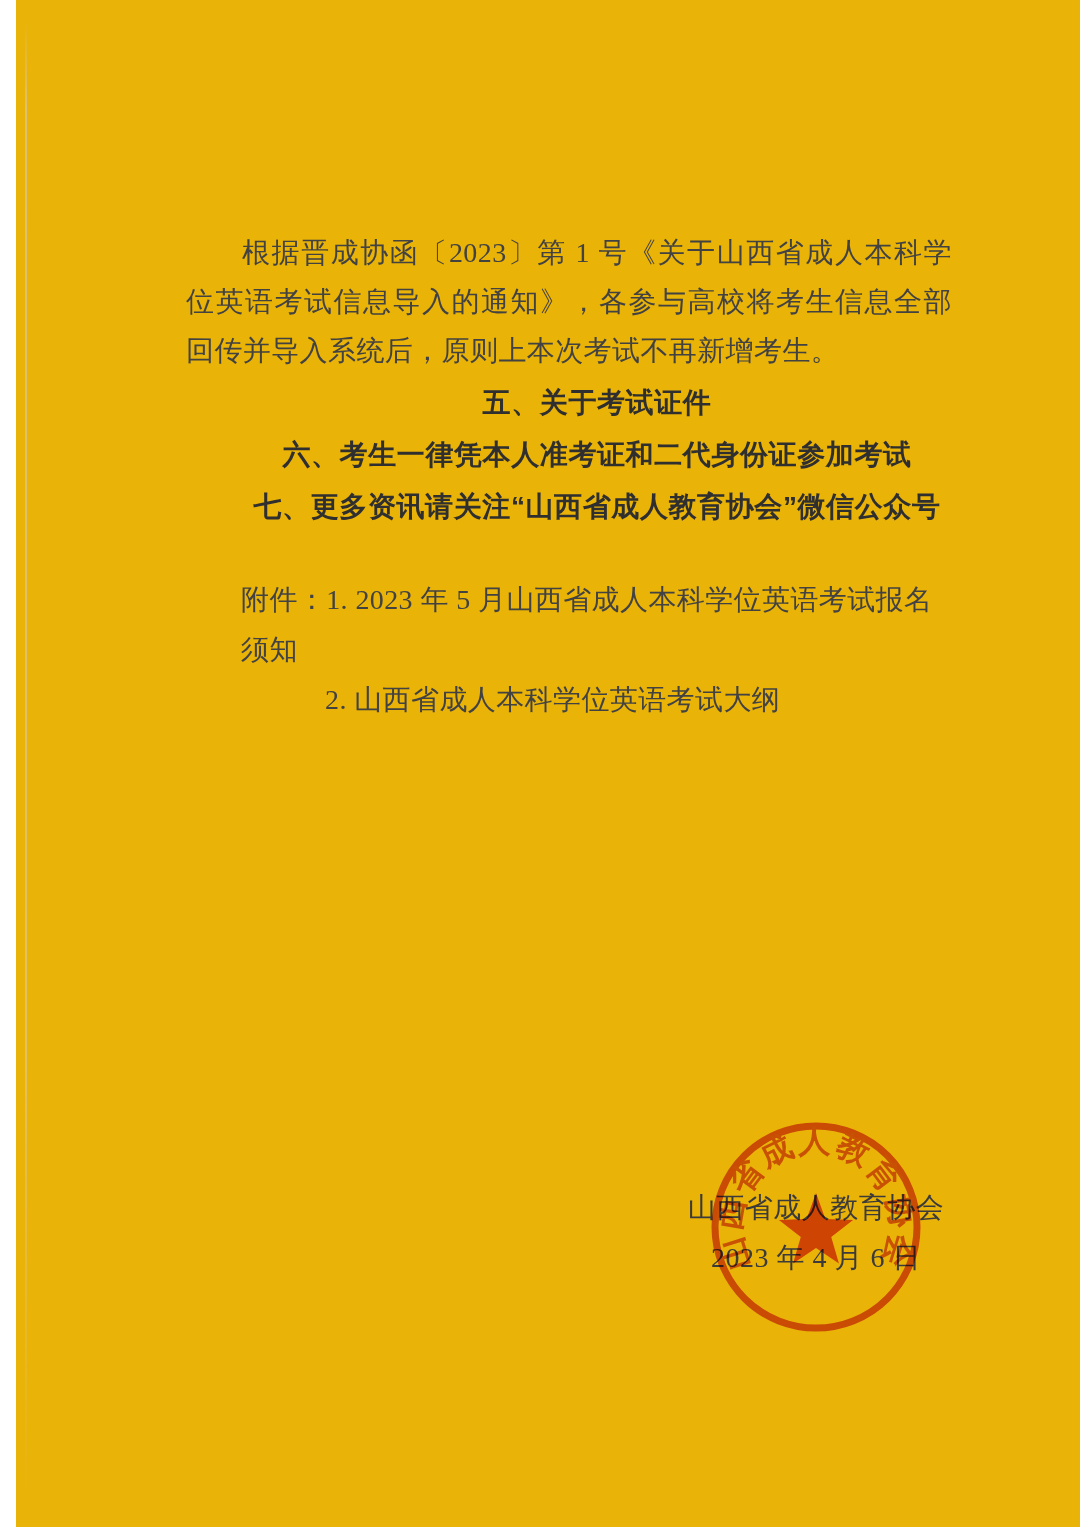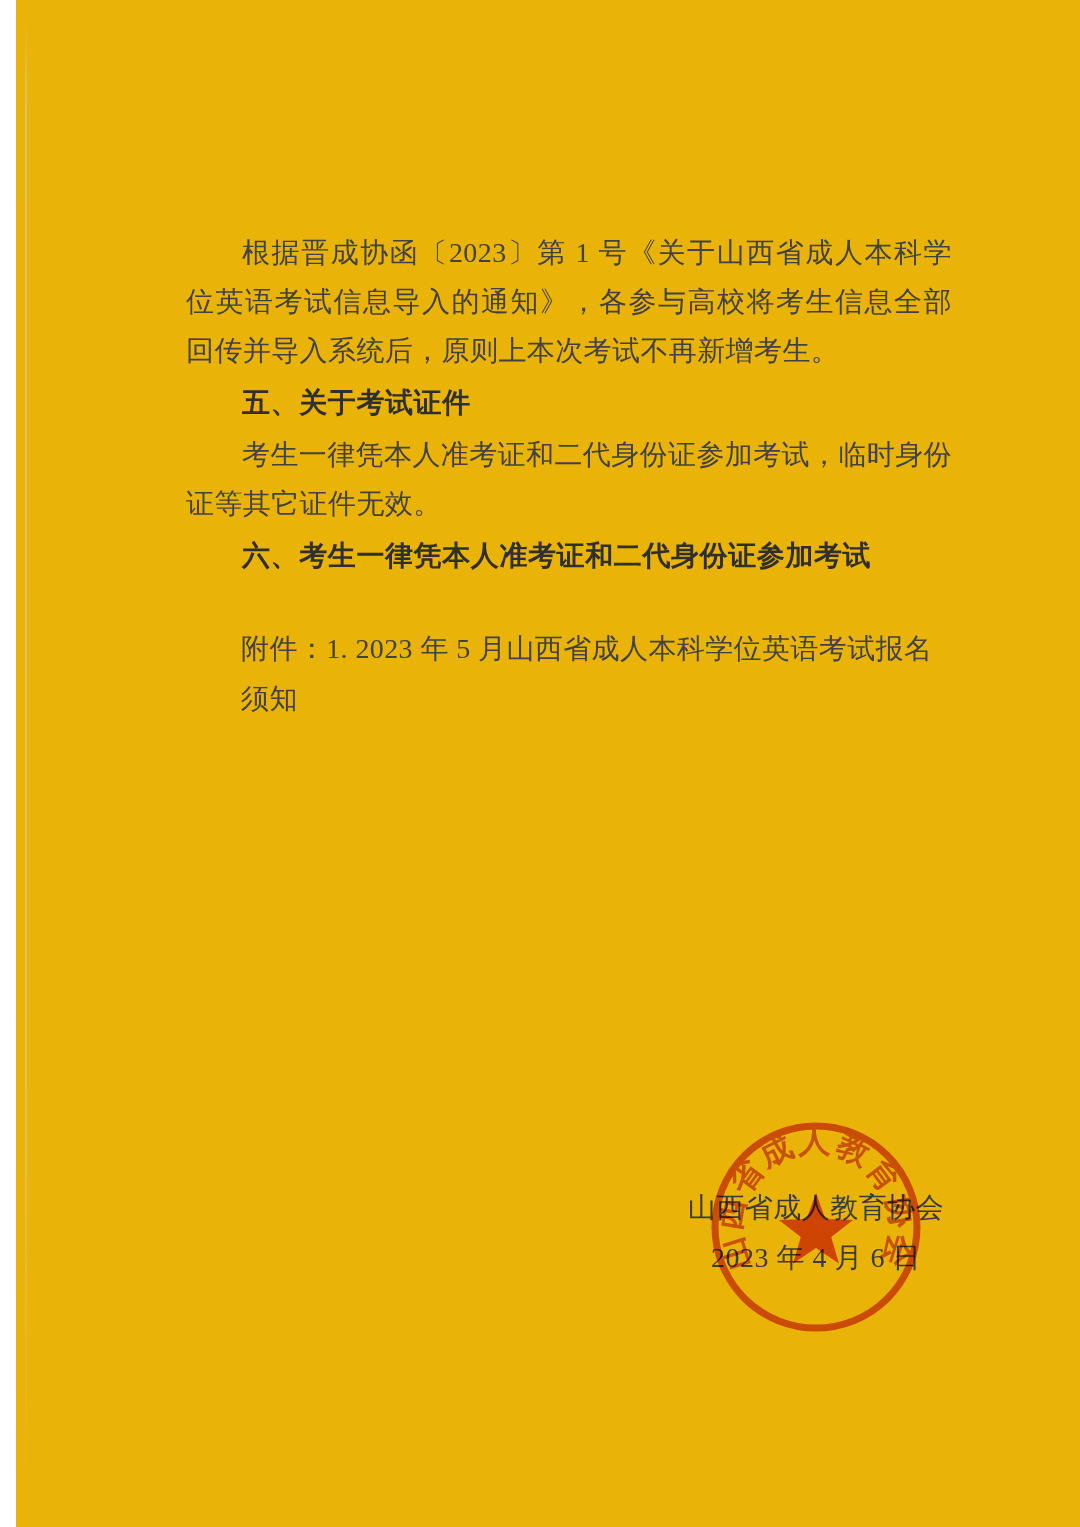--- a/index.html
+++ b/index.html
@@ -49,6 +49,7 @@
     font-family: "Liberation Sans", "DejaVu Sans", sans-serif;
     font-weight: bold;
     color: #2f2f2f;
+    text-align: center;
   }
   .attachments {
     margin-top: 44px;

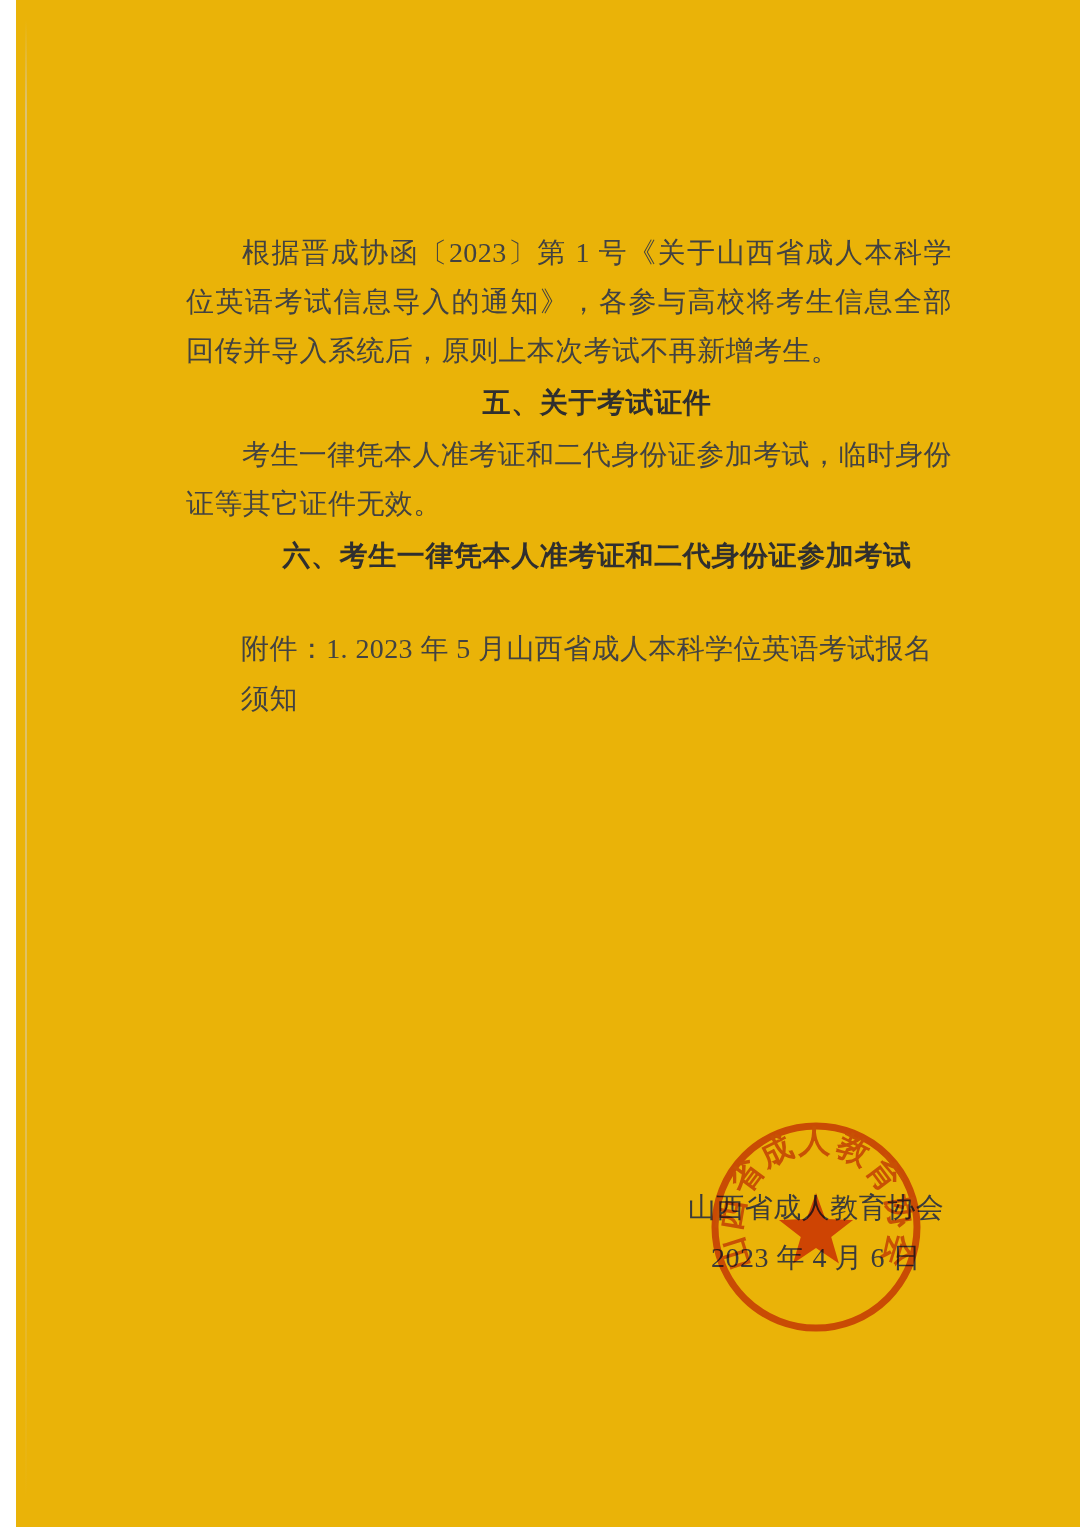--- a/index.html
+++ b/index.html
@@ -95,7 +95,6 @@
   <div class="content">
     <p class="para">根据晋成协函〔2023〕第 1 号《关于山西省成人本科学位英语考试信息导入的通知》，各参与高校将考生信息全部回传并导入系统后，原则上本次考试不再新增考生。</p>
     <p class="heading">五、关于考试证件</p>
-    <p class="para">考生一律凭本人准考证和二代身份证参加考试，临时身份证等其它证件无效。</p>
     <p class="heading">六、考生一律凭本人准考证和二代身份证参加考试</p>
 
     <div class="attachments">

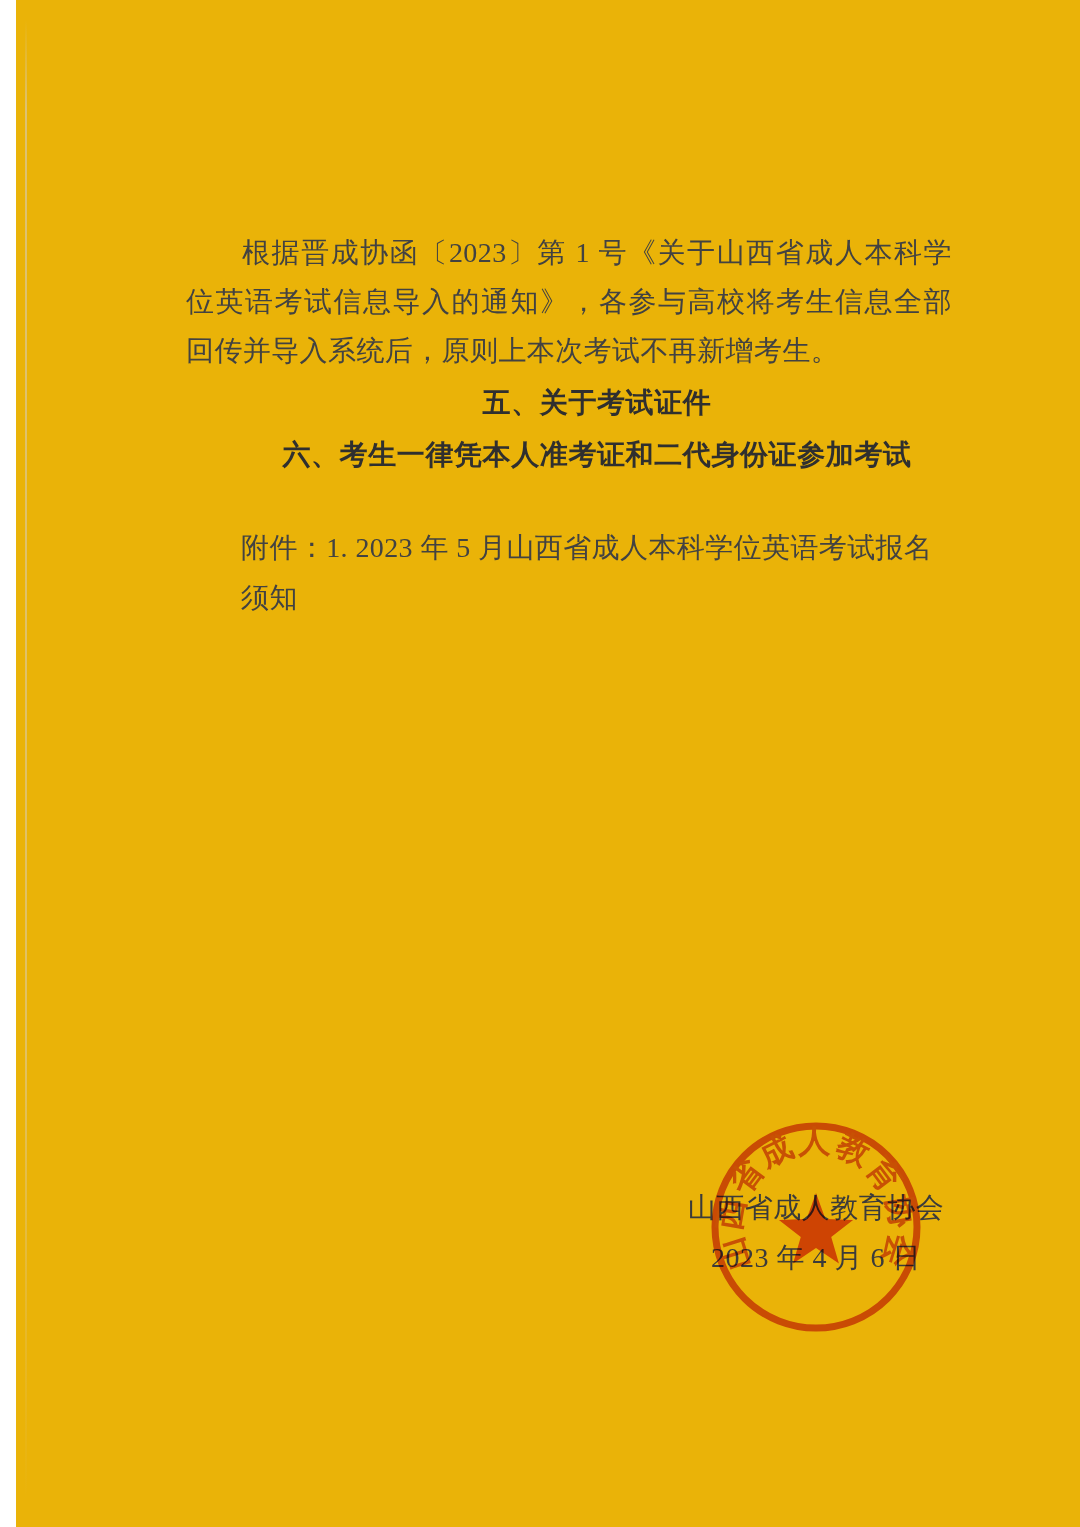--- a/index.html
+++ b/index.html
@@ -96,6 +96,7 @@
     <p class="para">根据晋成协函〔2023〕第 1 号《关于山西省成人本科学位英语考试信息导入的通知》，各参与高校将考生信息全部回传并导入系统后，原则上本次考试不再新增考生。</p>
     <p class="heading">五、关于考试证件</p>
     <p class="heading">六、考生一律凭本人准考证和二代身份证参加考试</p>
+    <p class="heading">七、更多资讯请关注“山西省成人教育协会”微信公众号</p>
 
     <div class="attachments">
       <div class="attach-line1">附件：1. 2023 年 5 月山西省成人本科学位英语考试报名须知</div>

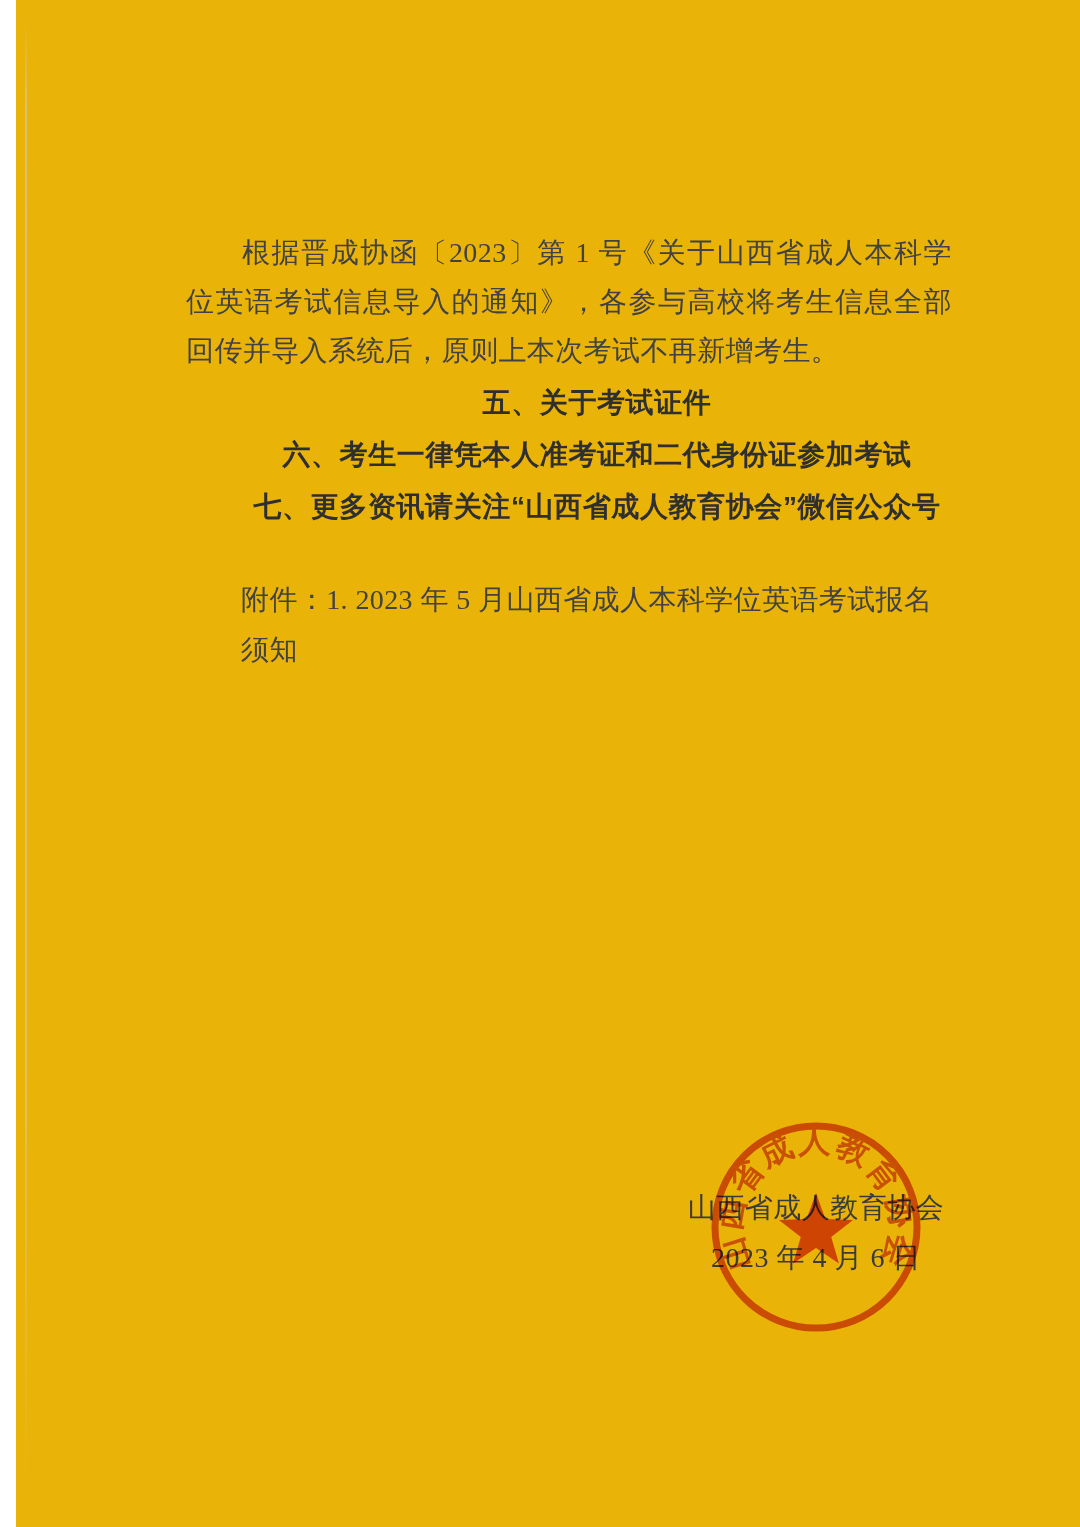--- a/index.html
+++ b/index.html
@@ -100,6 +100,7 @@
 
     <div class="attachments">
       <div class="attach-line1">附件：1. 2023 年 5 月山西省成人本科学位英语考试报名须知</div>
+      <div class="attach-line2">2. 山西省成人本科学位英语考试大纲</div>
     </div>
   </div>
 

